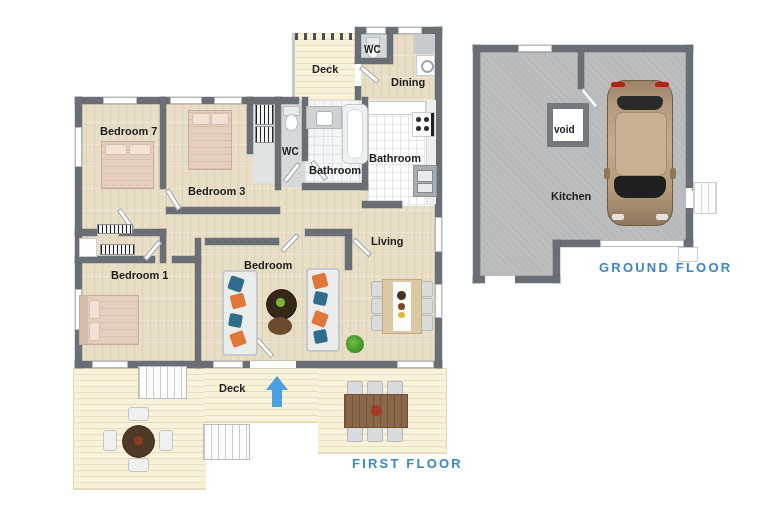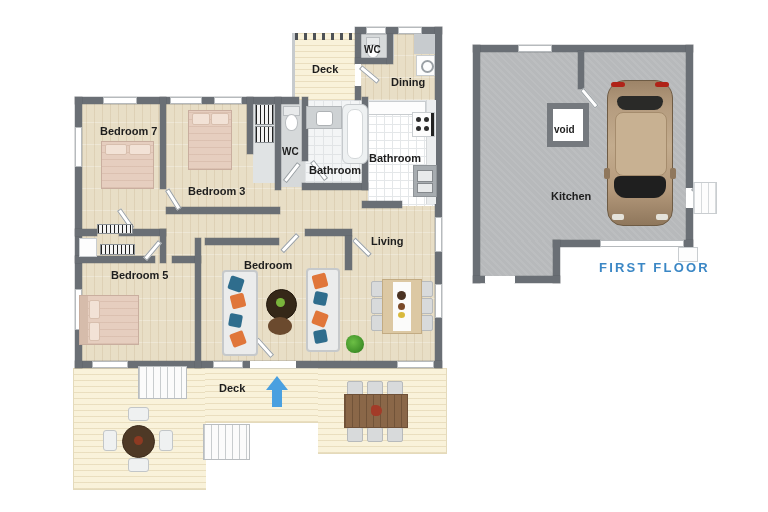--- a/index.html
+++ b/index.html
@@ -223,7 +223,7 @@
 
     <div class="rlabel" style="left:100px;top:125px;">Bedroom 7</div>
     <div class="rlabel" style="left:188px;top:185px;">Bedroom 3</div>
-    <div class="rlabel" style="left:111px;top:269px;">Bedroom 5</div>
+    <div class="rlabel" style="left:111px;top:269px;">Bedroom 1</div>
     <div class="rlabel" style="left:244px;top:259px;">Bedroom</div>
     <div class="rlabel" style="left:371px;top:235px;">Living</div>
     <div class="rlabel" style="left:369px;top:152px;">Bathroom</div>

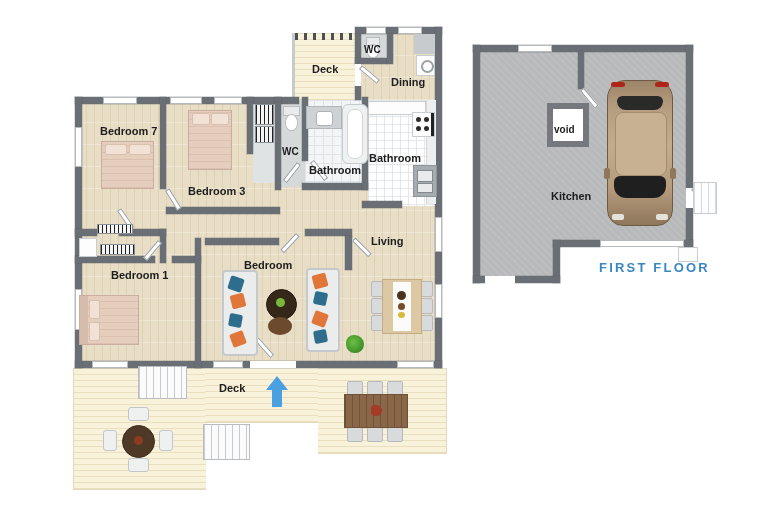--- a/index.html
+++ b/index.html
@@ -279,7 +279,7 @@
 
     <div class="rlabel" style="left:551px;top:190px;">Kitchen</div>
     <div class="slabel" style="left:554px;top:124px;">void</div>
-    <div class="title" style="left:599px;top:260px;">FIRST FLOOR</div>
+    <div class="title" style="left:599px;top:260px;">GROUND FLOOR</div>
   </div>
 
 </div>

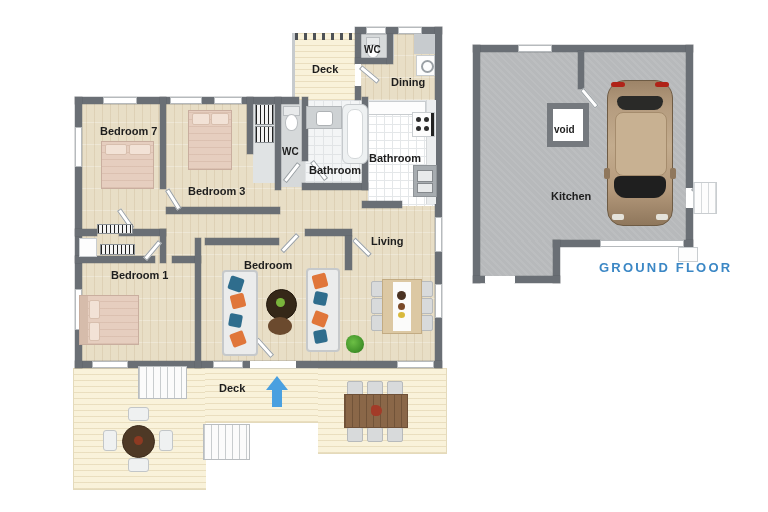--- a/index.html
+++ b/index.html
@@ -233,6 +233,7 @@
     <div class="rlabel" style="left:391px;top:76px;">Dining</div>
     <div class="rlabel" style="left:312px;top:63px;">Deck</div>
     <div class="rlabel" style="left:219px;top:382px;">Deck</div>
+    <div class="title" style="left:352px;top:456px;">FIRST FLOOR</div>
   </div>
 
   <div class="abs" style="left:0;top:0;width:768px;height:512px;">

